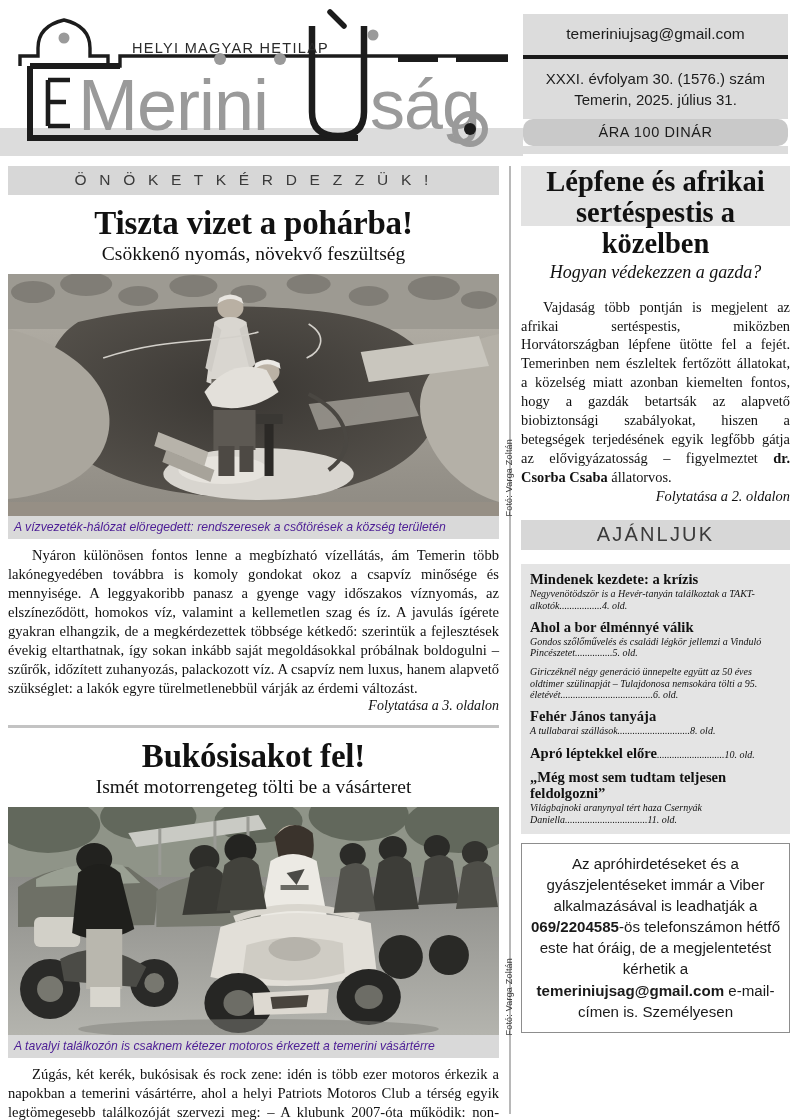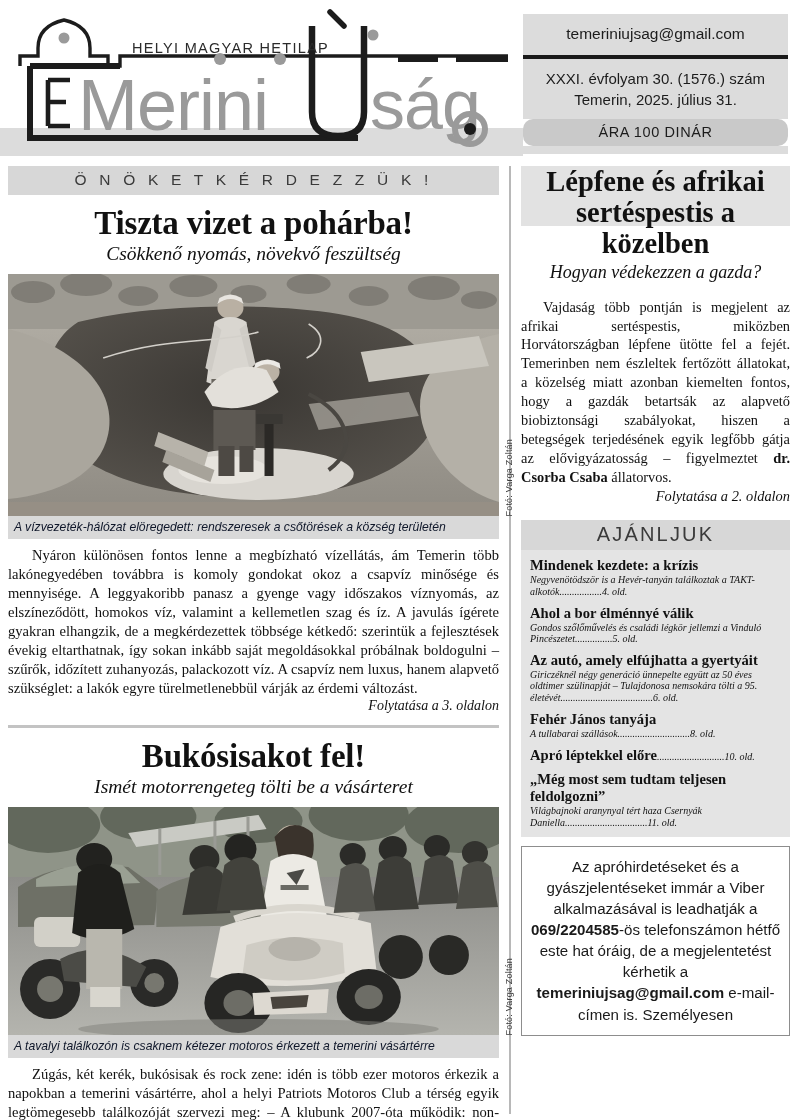--- a/index.html
+++ b/index.html
@@ -127,7 +127,6 @@
   }
   .head-sub {
     text-align: center;
-    font-style: italic;
     font-size: 19.5px;
     margin: 0 0 9px 0;
     line-height: 1.15;

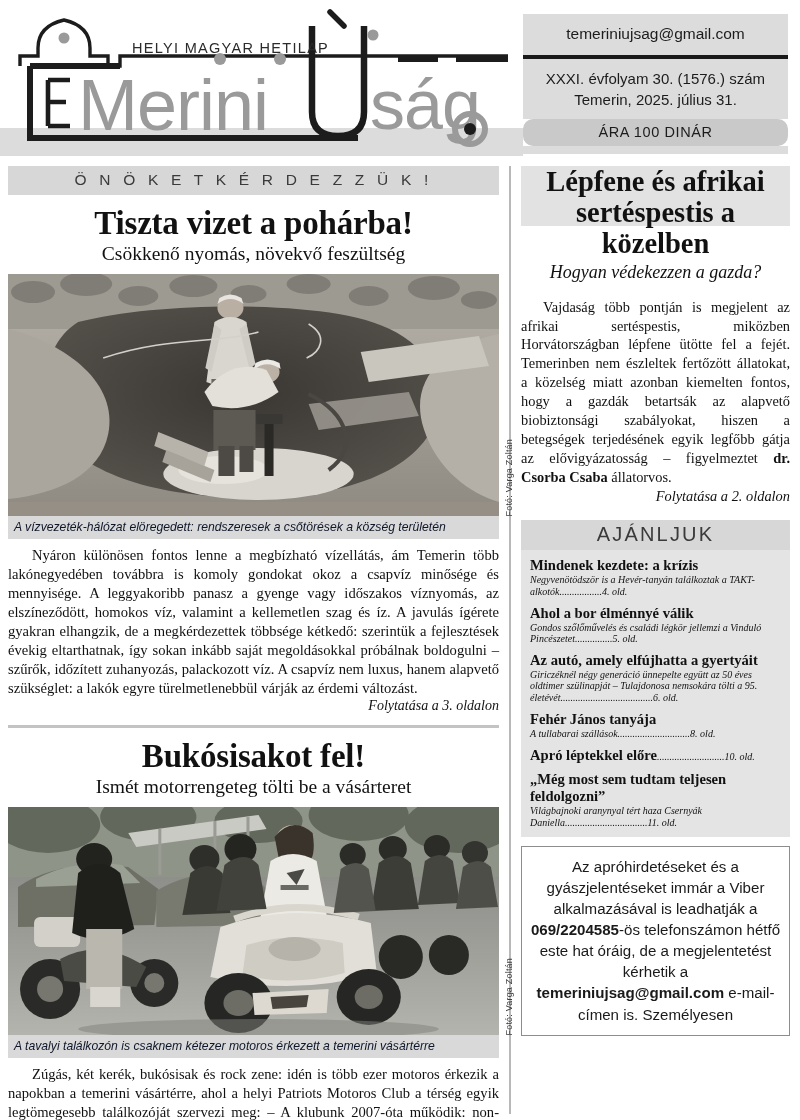--- a/index.html
+++ b/index.html
@@ -160,7 +160,7 @@
     font-family: "Liberation Sans", sans-serif;
     font-style: italic;
     font-size: 12.2px;
-    color: #0f172a;
+    color: #4c1d95;
     padding: 4px 6px 5px 6px;
     margin-top: 0;
   }

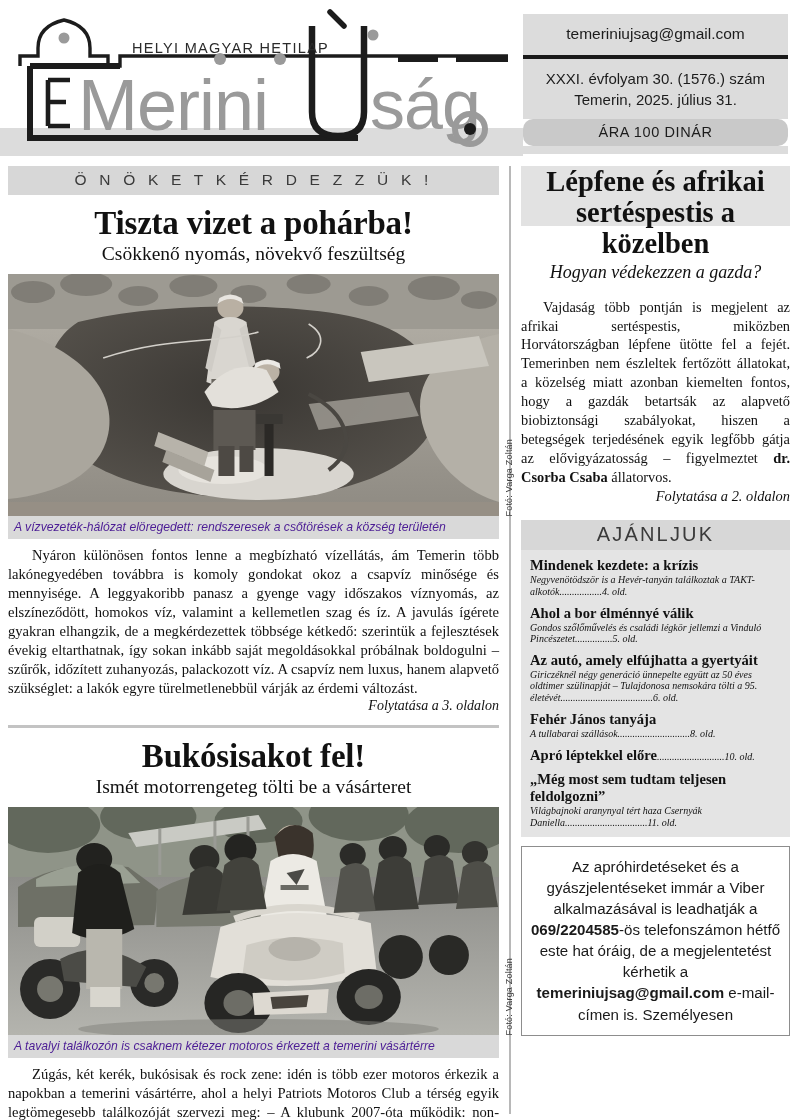--- a/index.html
+++ b/index.html
@@ -230,6 +230,7 @@
   .ajanljuk-body {
     background: #e4e4e4;
     padding: 7px 9px 8px 9px;
+    margin-top: 14px;
   }
   .aj-item { margin-bottom: 7px; }
   .aj-item:last-child { margin-bottom: 0; }

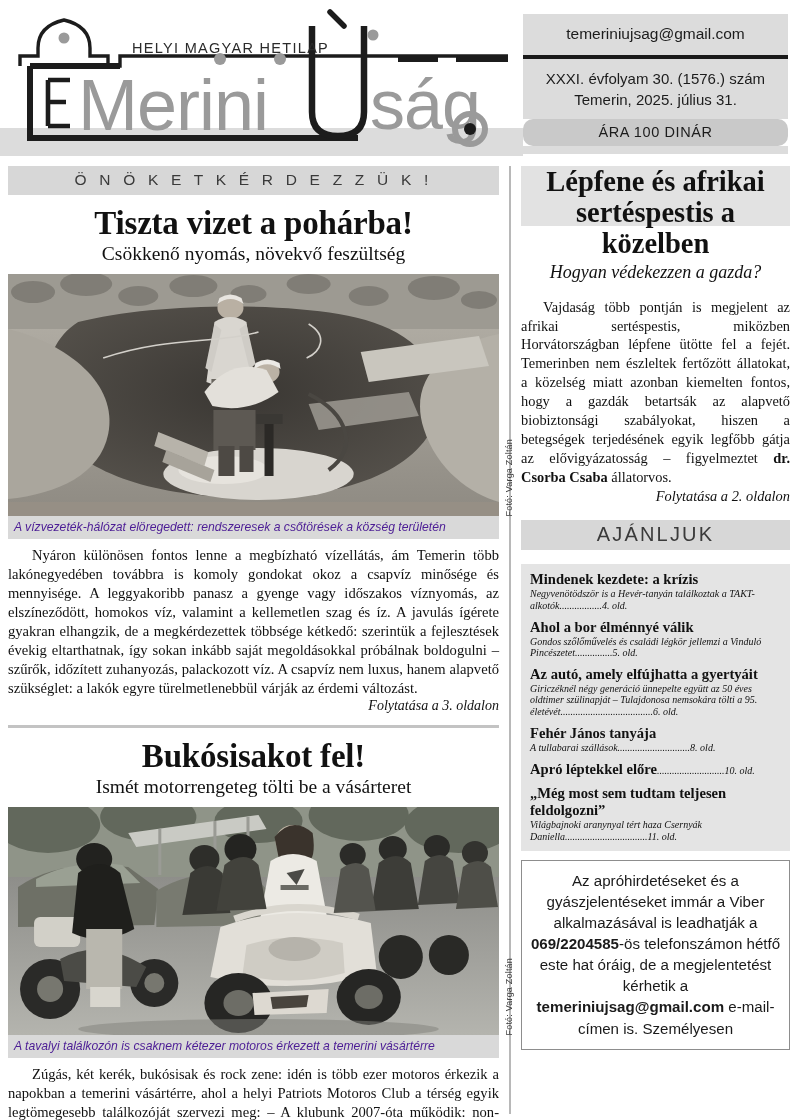--- a/index.html
+++ b/index.html
@@ -544,7 +544,6 @@
       </div>
 
       <div class="aj-item">
-        <div class="aj-title">Az autó, amely elfújhatta a gyertyáit</div>
         <div class="aj-desc">Giriczéknél négy generáció ünnepelte együtt az 50 éves oldtimer szülinapját – Tulajdonosa nemsokára tölti a 95. életévét.....................................6. old.</div>
       </div>
 

